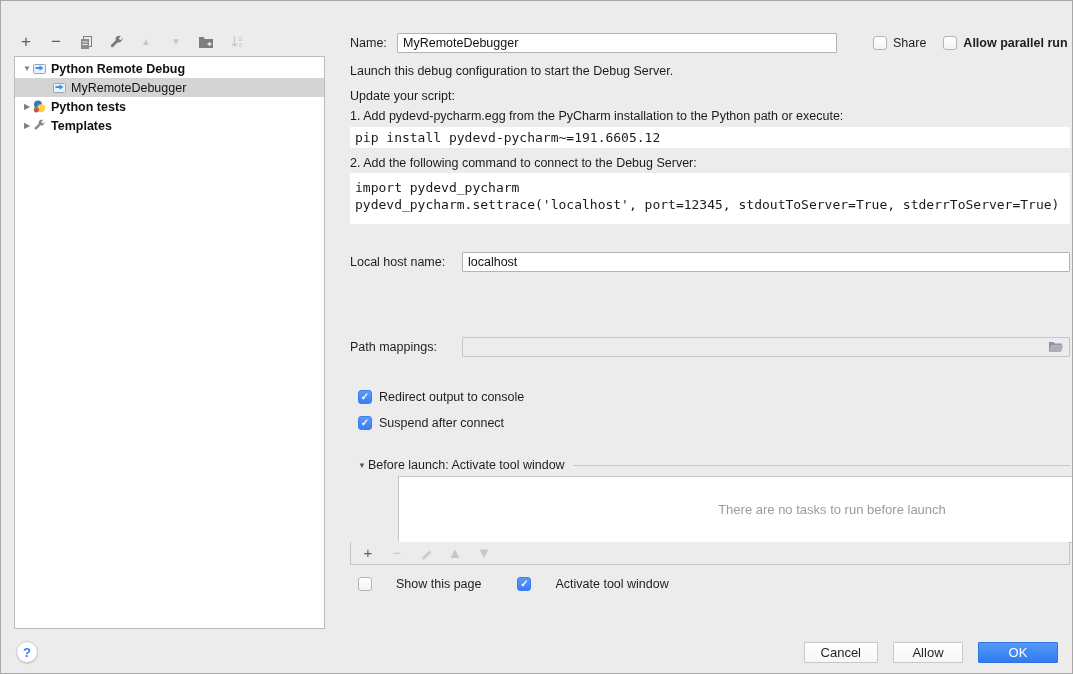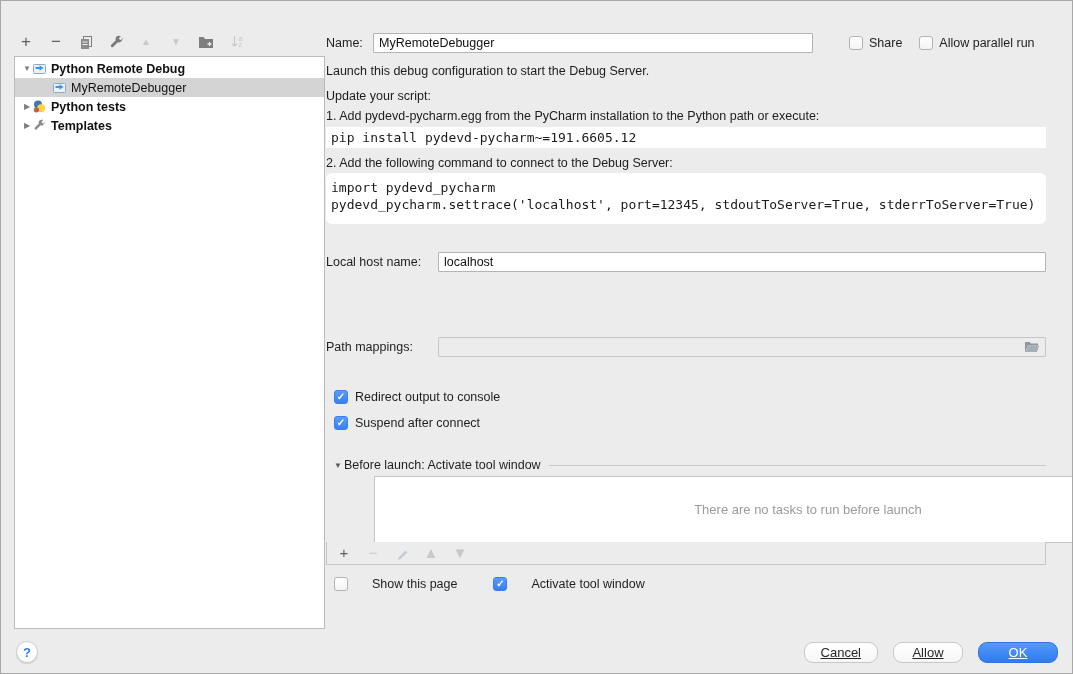--- a/index.html
+++ b/index.html
@@ -40,7 +40,7 @@
   .indent{ margin-left:38px; }
 
   
-  .content{ position:absolute; left:325px; top:0; width:723px; height:674px; }
+  .content{ position:absolute; left:349px; top:0; width:723px; height:674px; }
   .abs{ position:absolute; left:0; }
   .rowflex{ display:flex; align-items:center; }
   .field{ height:20px; background:#fff; border:1px solid #b4b4b4; border-radius:1px;

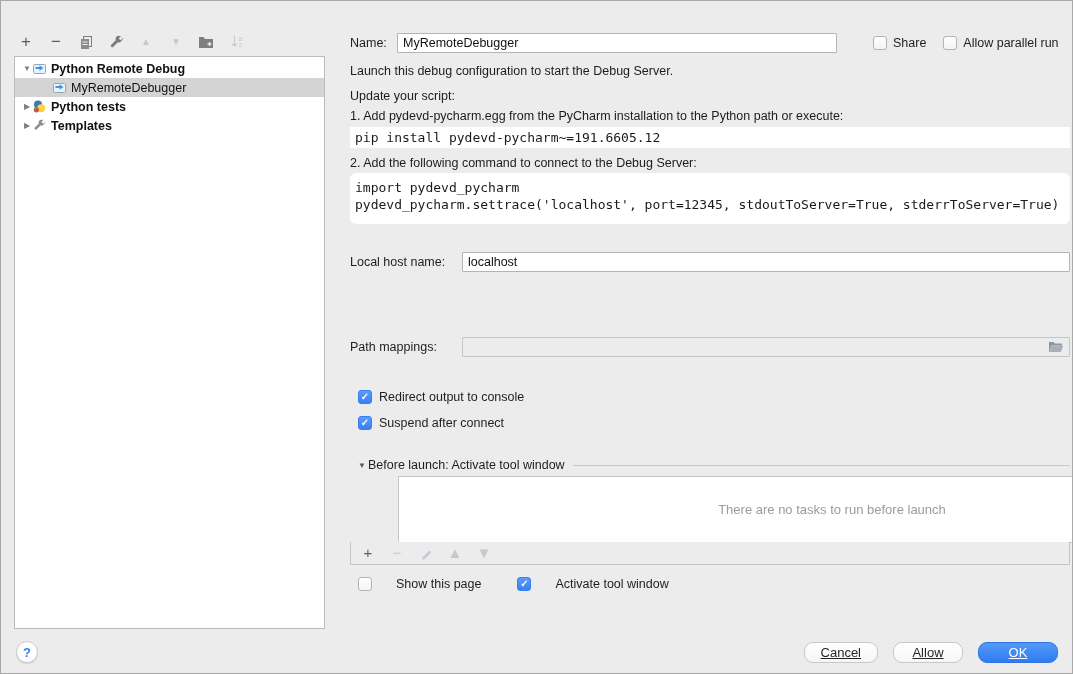--- a/index.html
+++ b/index.html
@@ -53,7 +53,7 @@
   .name-row .lbl{ width:47px; }
   .name-input{ width:440px; }
   .cbgroup{ display:flex; align-items:center; margin-left:36px; gap:6px; }
-  .cbgroup + .cbgroup{ margin-left:17px; }
+  .cbgroup + .cbgroup{ margin-left:17px;font-weight:bold; }
 
   .cb{ width:14px; height:14px; border:1px solid #b3b3b3; border-radius:3px;
     background:linear-gradient(#ffffff,#f4f4f4); display:inline-flex; align-items:center;

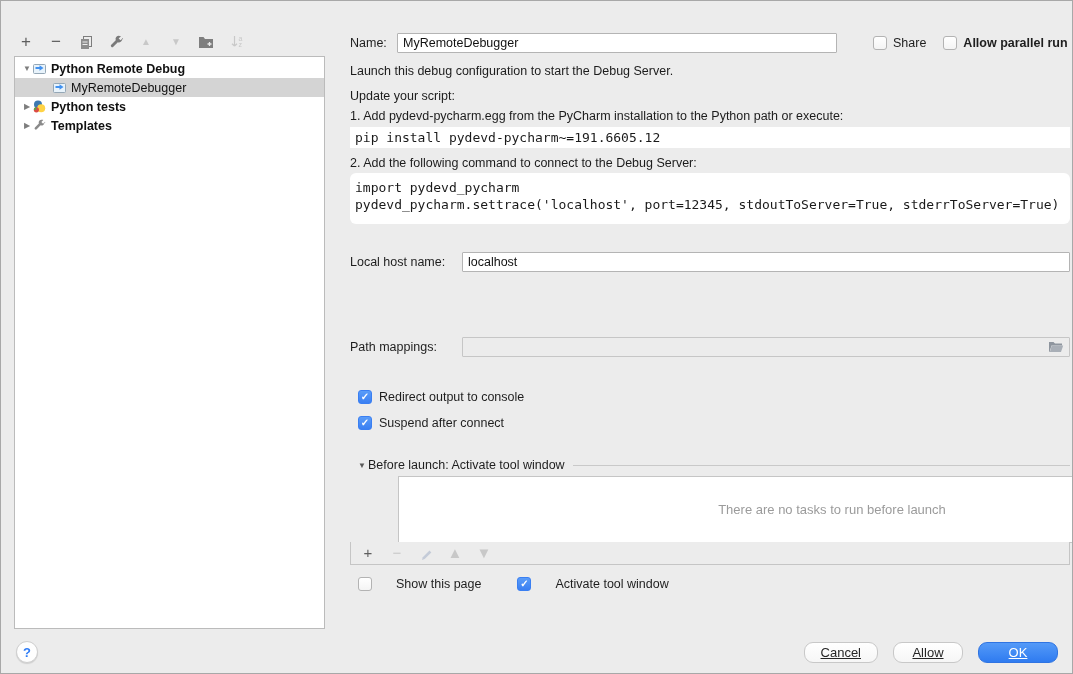--- a/index.html
+++ b/index.html
@@ -65,7 +65,7 @@
   .codeblock{ background:#ffffff; width:720px; font-family:"DejaVu Sans Mono",monospace;
     font-size:13px; color:#1a1a1a; }
   .code1{ top:126px; height:21px; line-height:21px; padding-left:5px; }
-  .code2{ top:172px; height:51px; padding:6px 0 12px 5px; line-height:17px;border-radius:6px; }
+  .code2{ top:172px; height:51px; padding:6px 0 12px 5px; line-height:17px; }
 
   .frow .lbl{ width:112px; }
   .wide-input{ width:608px; }

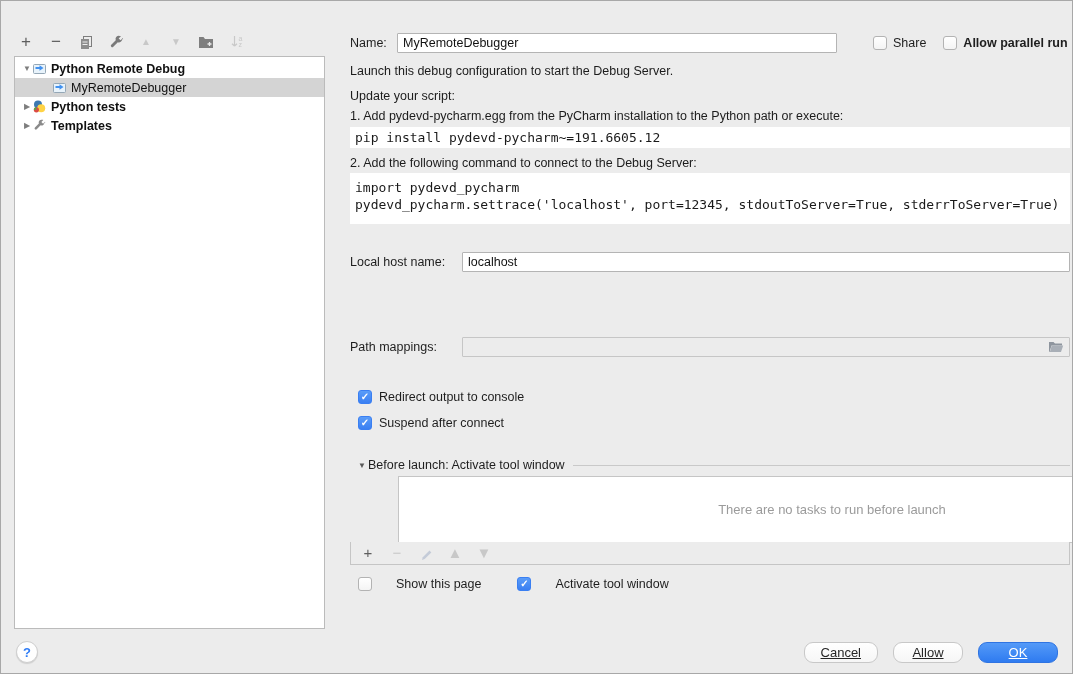--- a/index.html
+++ b/index.html
@@ -97,9 +97,9 @@
     display:flex; align-items:center; justify-content:center;
     color:#2f7cf6; font-size:13px; font-weight:bold; }
   .footerbtns{ position:absolute; right:14px; top:641px; display:flex; gap:15px; }
-  .btn{ height:21px; min-width:70px; padding:4px 16px; border-radius:9px; font-size:13px;
+  .btn{ height:21px; min-width:70px; padding:4px 16px; border-radius:1px; font-size:13px;
     display:flex; align-items:center; justify-content:center;
-    background:linear-gradient(#ffffff,#f6f6f6); border:1px solid #c8c8c8; color:#262626;text-decoration:underline; }
+    background:linear-gradient(#ffffff,#f6f6f6); border:1px solid #c8c8c8; color:#262626; }
   .btn.primary{ background:linear-gradient(#549af8,#2f7bf0); border:1px solid #2f74e2;
     color:#fff; min-width:80px; }
   svg{ display:block; }

